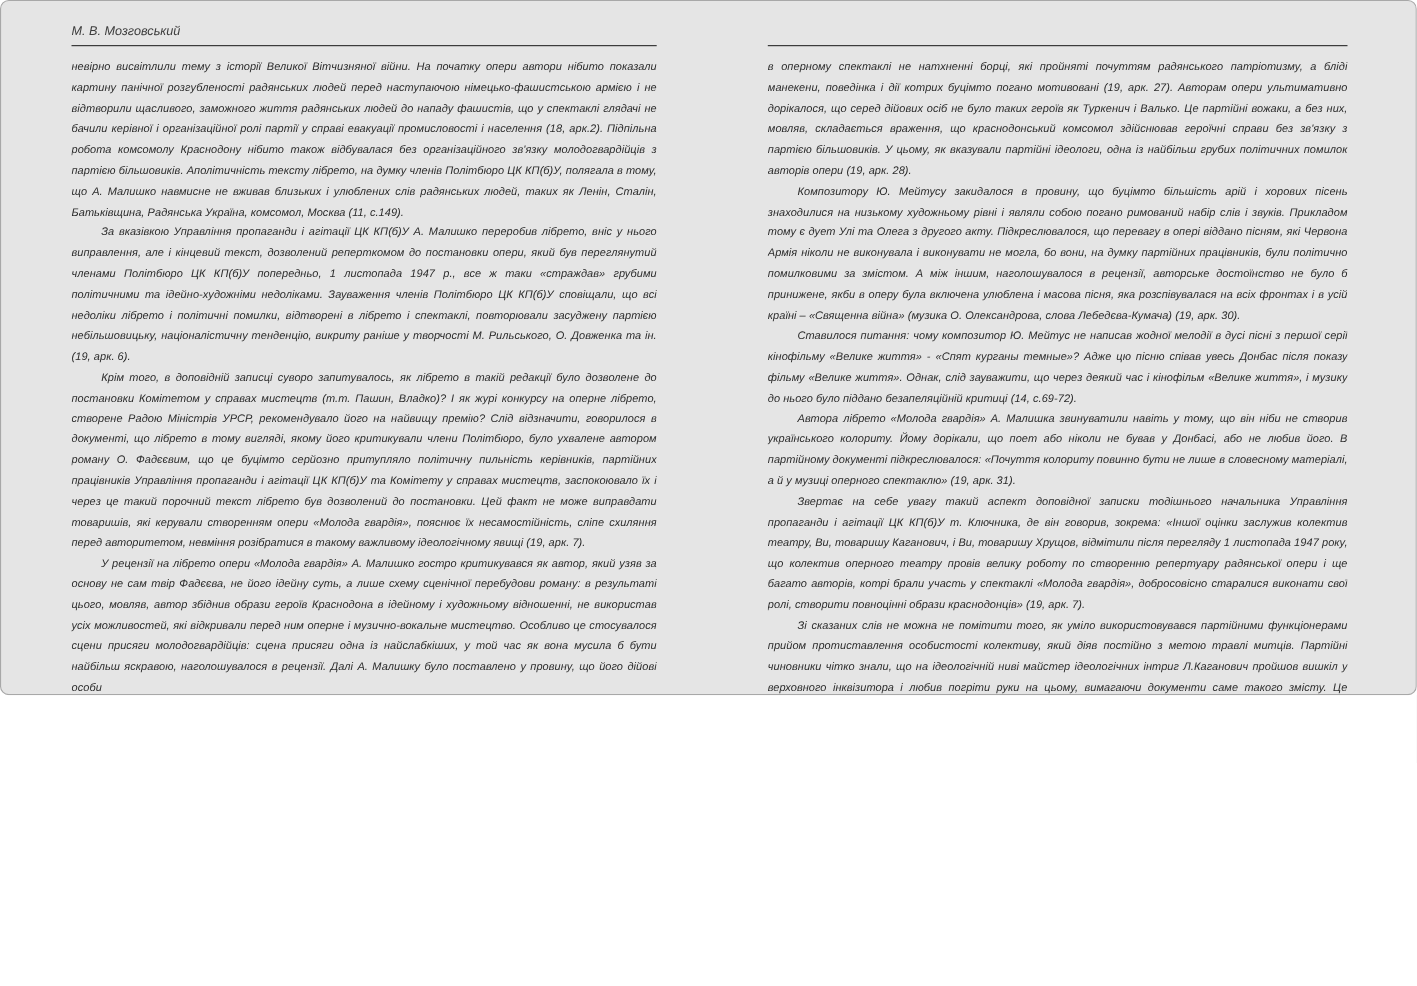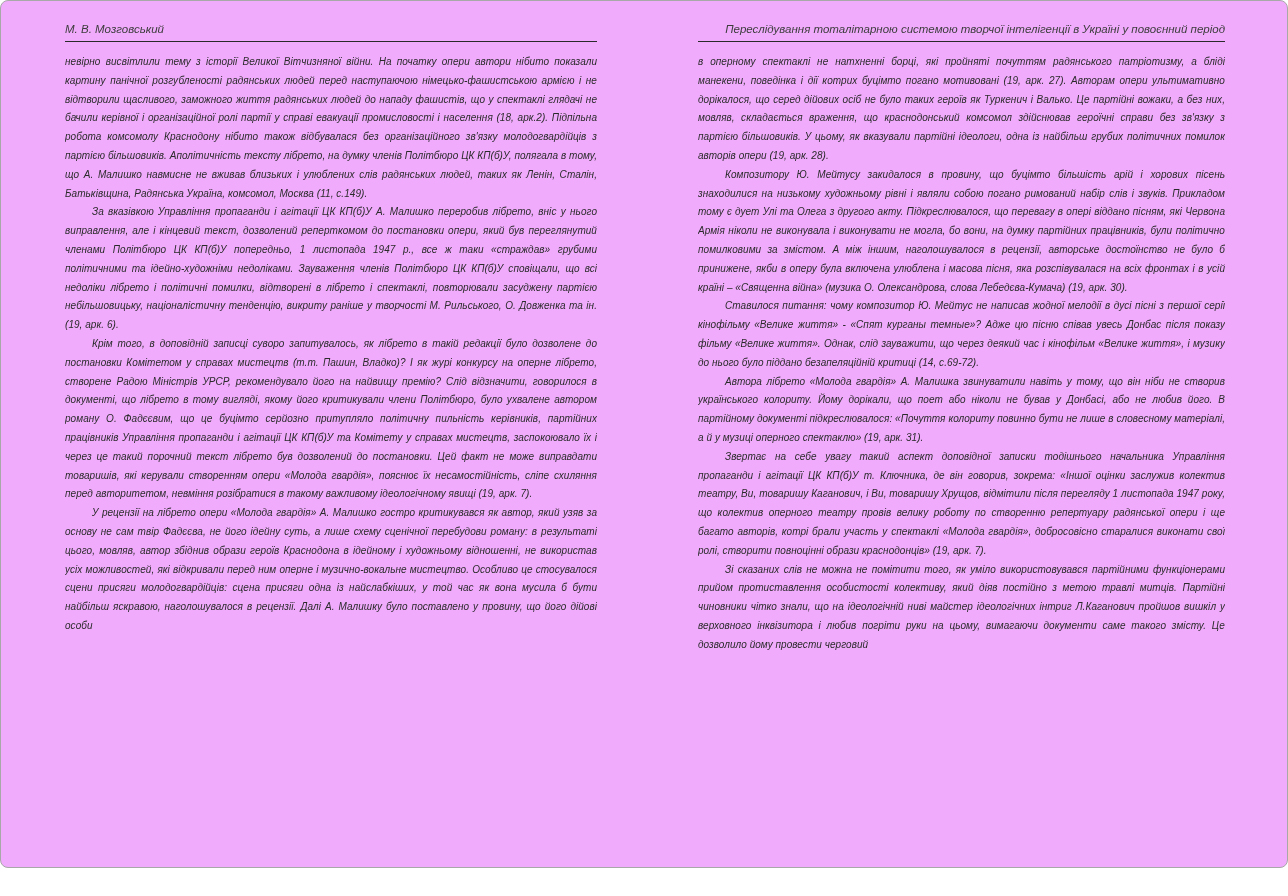--- a/index.html
+++ b/index.html
@@ -6,8 +6,8 @@
   .canvas {
     position: relative;
     width: 1288px;
-    height: 868px;
-    background: #f0abfc;
+    height: 632px;
+    background: #e5e5e5;
     border: 1px solid #a8a8a8;
     border-radius: 8px;
     overflow: hidden;

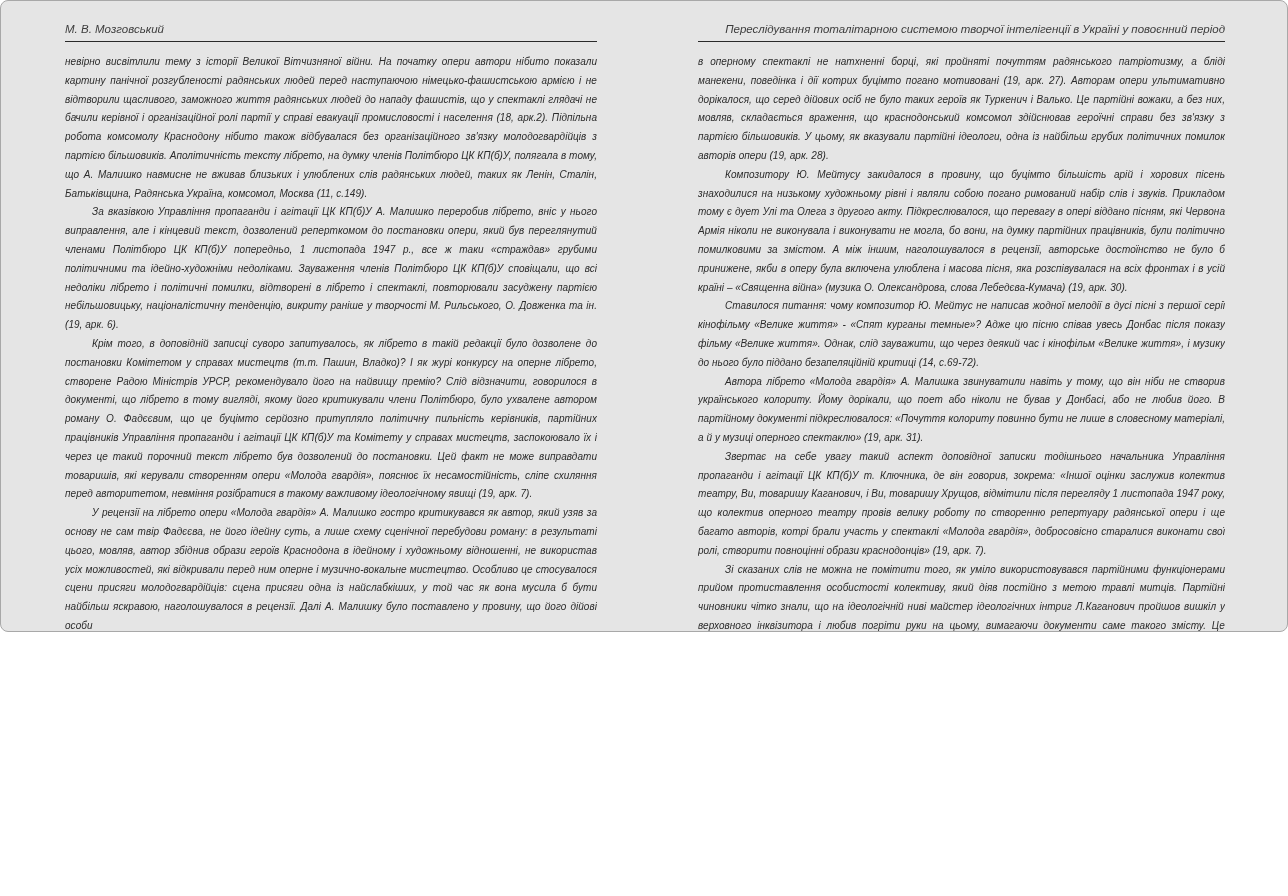--- a/index.html
+++ b/index.html
@@ -97,7 +97,6 @@
   </div>
 
   <div class="col col-right">
-    <div class="running-head">Переслідування тоталітарною системою творчої інтелігенції в Україні у повоєнний період</div>
     <div class="head-rule"></div>
     <div class="page-body">
       <p class="para no-indent">в оперному спектаклі не натхненні борці, які пройняті почуттям радянського патріотизму, а бліді манекени, поведінка і дії котрих буцімто погано мотивовані (19, арк. 27). Авторам опери ультимативно дорікалося, що серед дійових осіб не було таких героїв як Туркенич і Валько. Це партійні вожаки, а без них, мовляв, складається враження, що краснодонський комсомол здійснював героїчні справи без зв'язку з партією більшовиків. У цьому, як вказували партійні ідеологи, одна із найбільш грубих політичних помилок авторів опери (19, арк. 28).</p>

